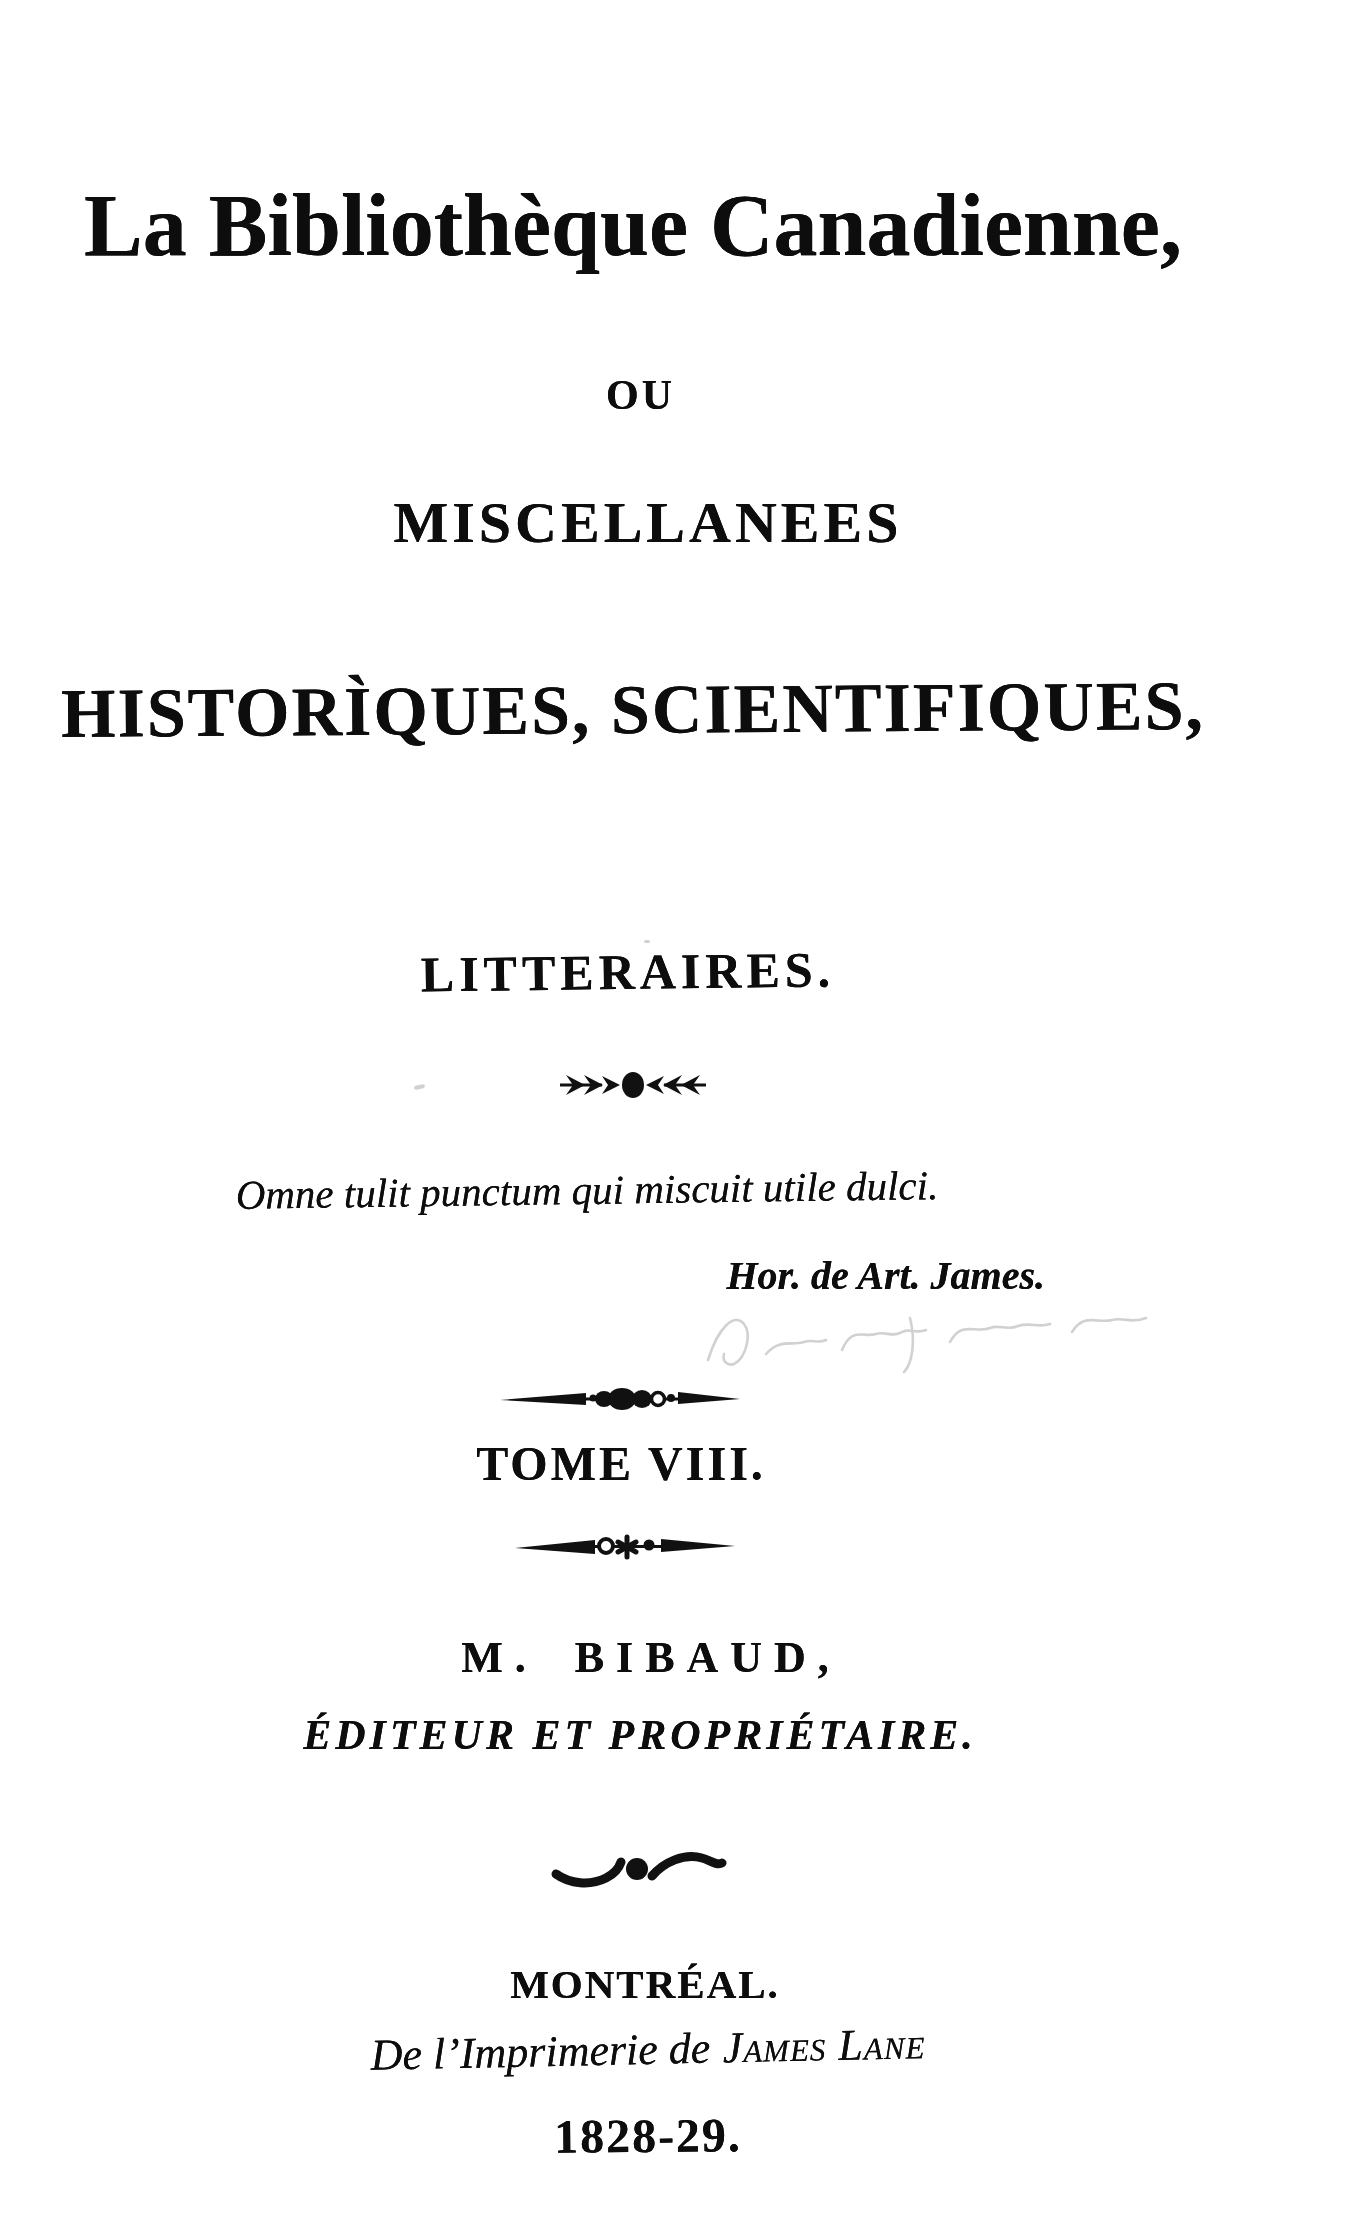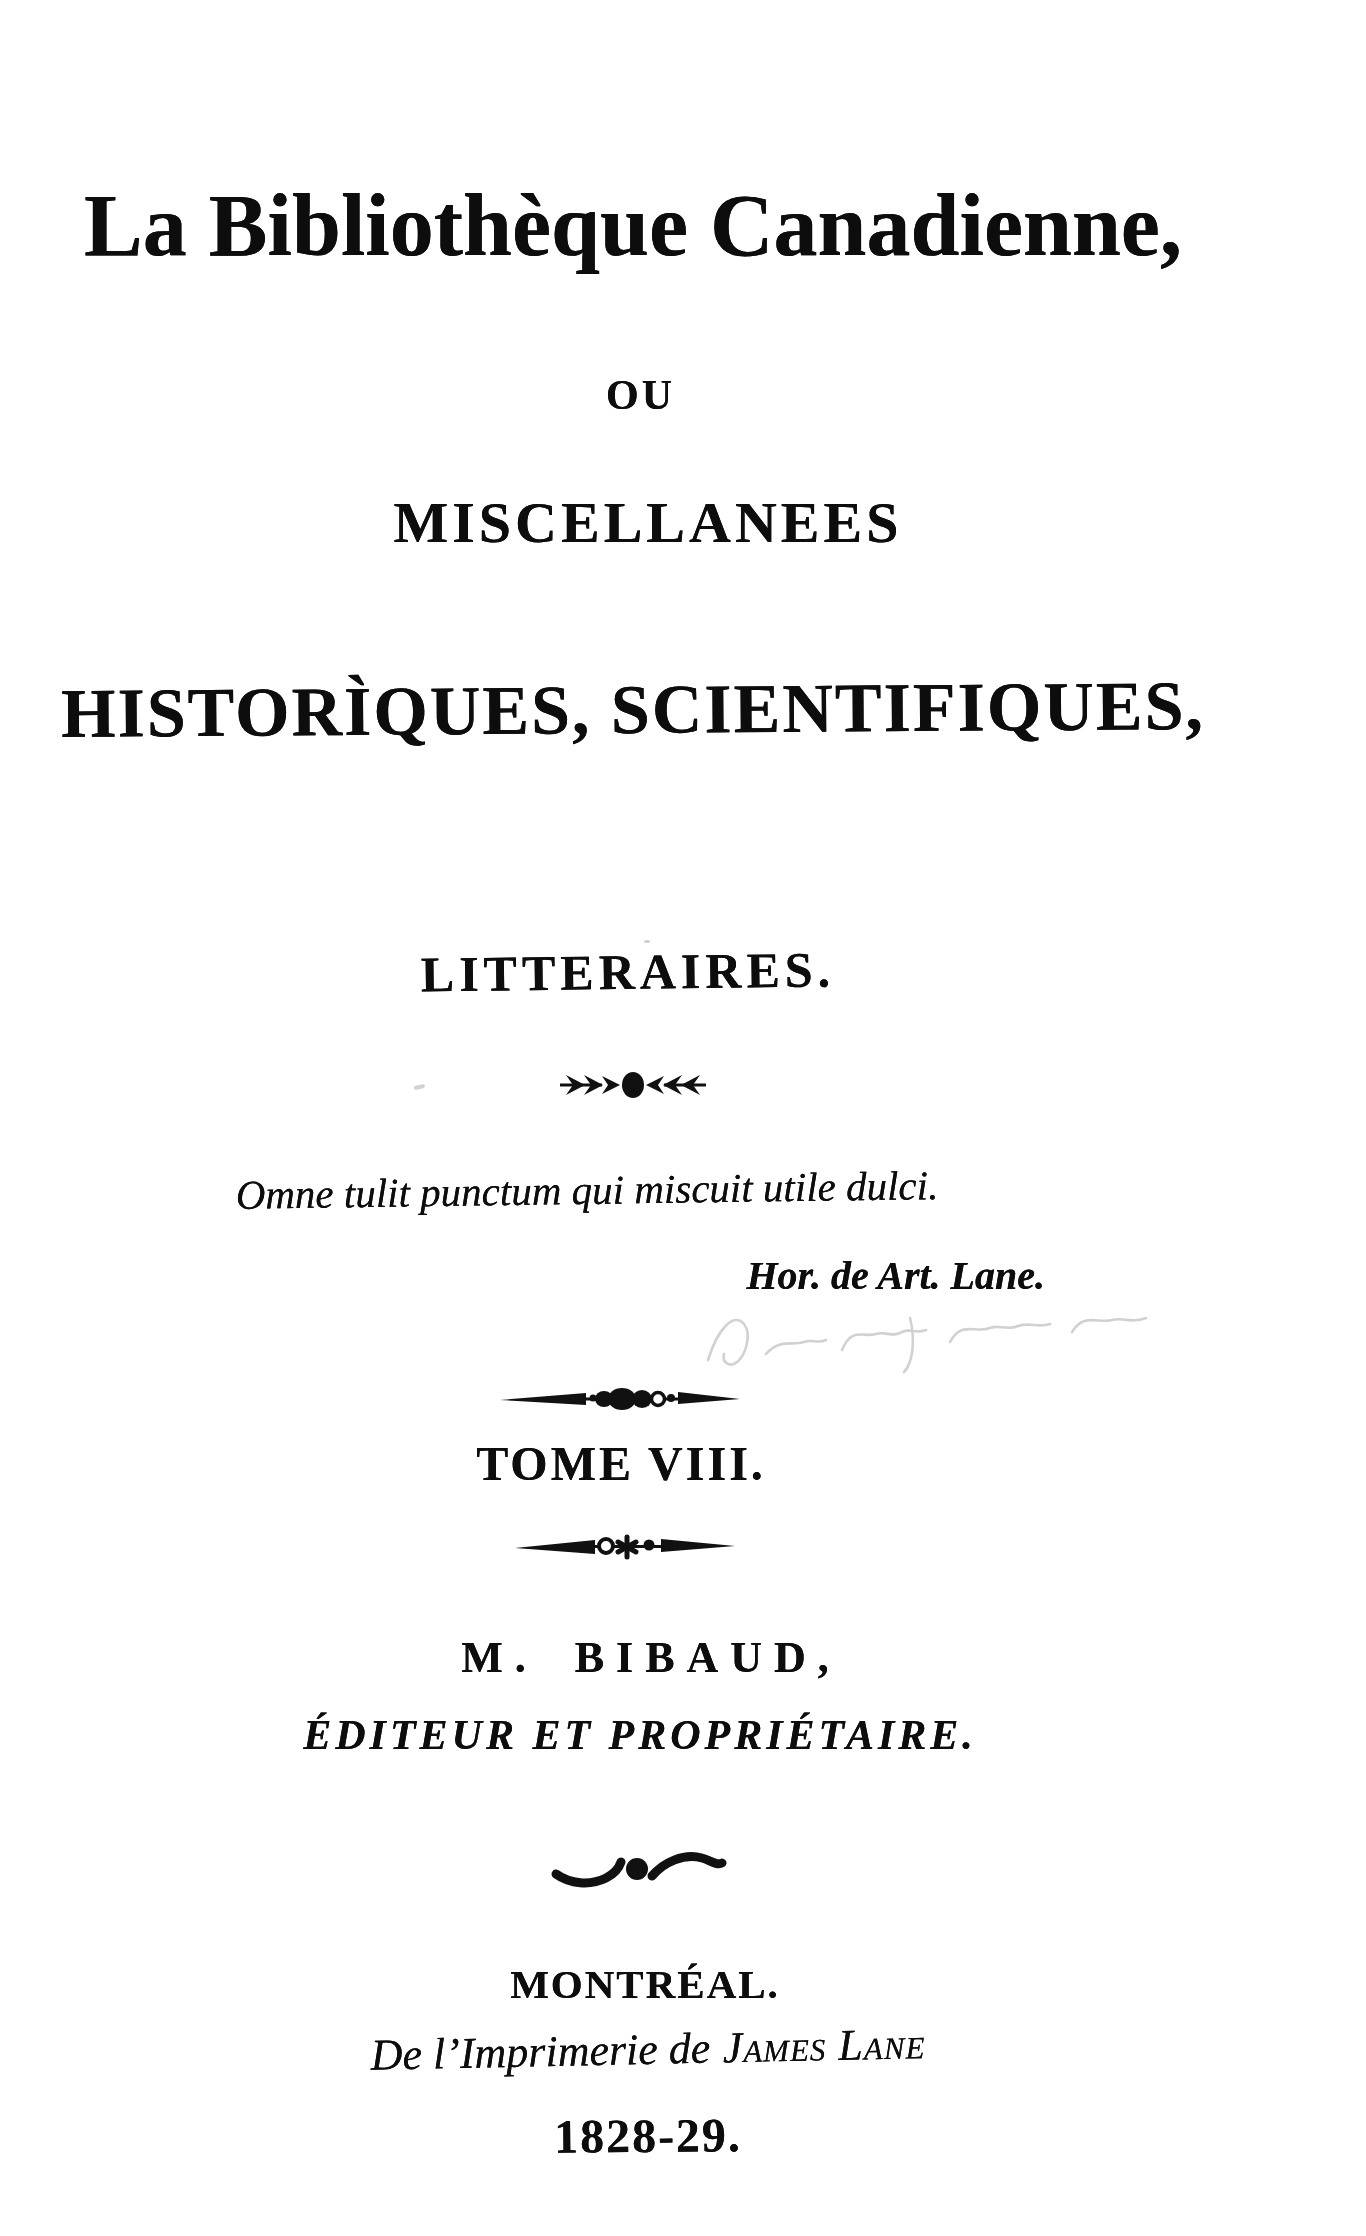--- a/index.html
+++ b/index.html
@@ -75,7 +75,7 @@
 
   <div class="line epigraph">Omne tulit punctum qui miscuit utile dulci.</div>
 
-  <div class="line attrib">Hor. de Art. Lane.</div>
+  <div class="line attrib">Hor. de Art. James.</div>
 
   <div class="ghost">
     <svg width="480" height="80" viewBox="0 0 480 80">

